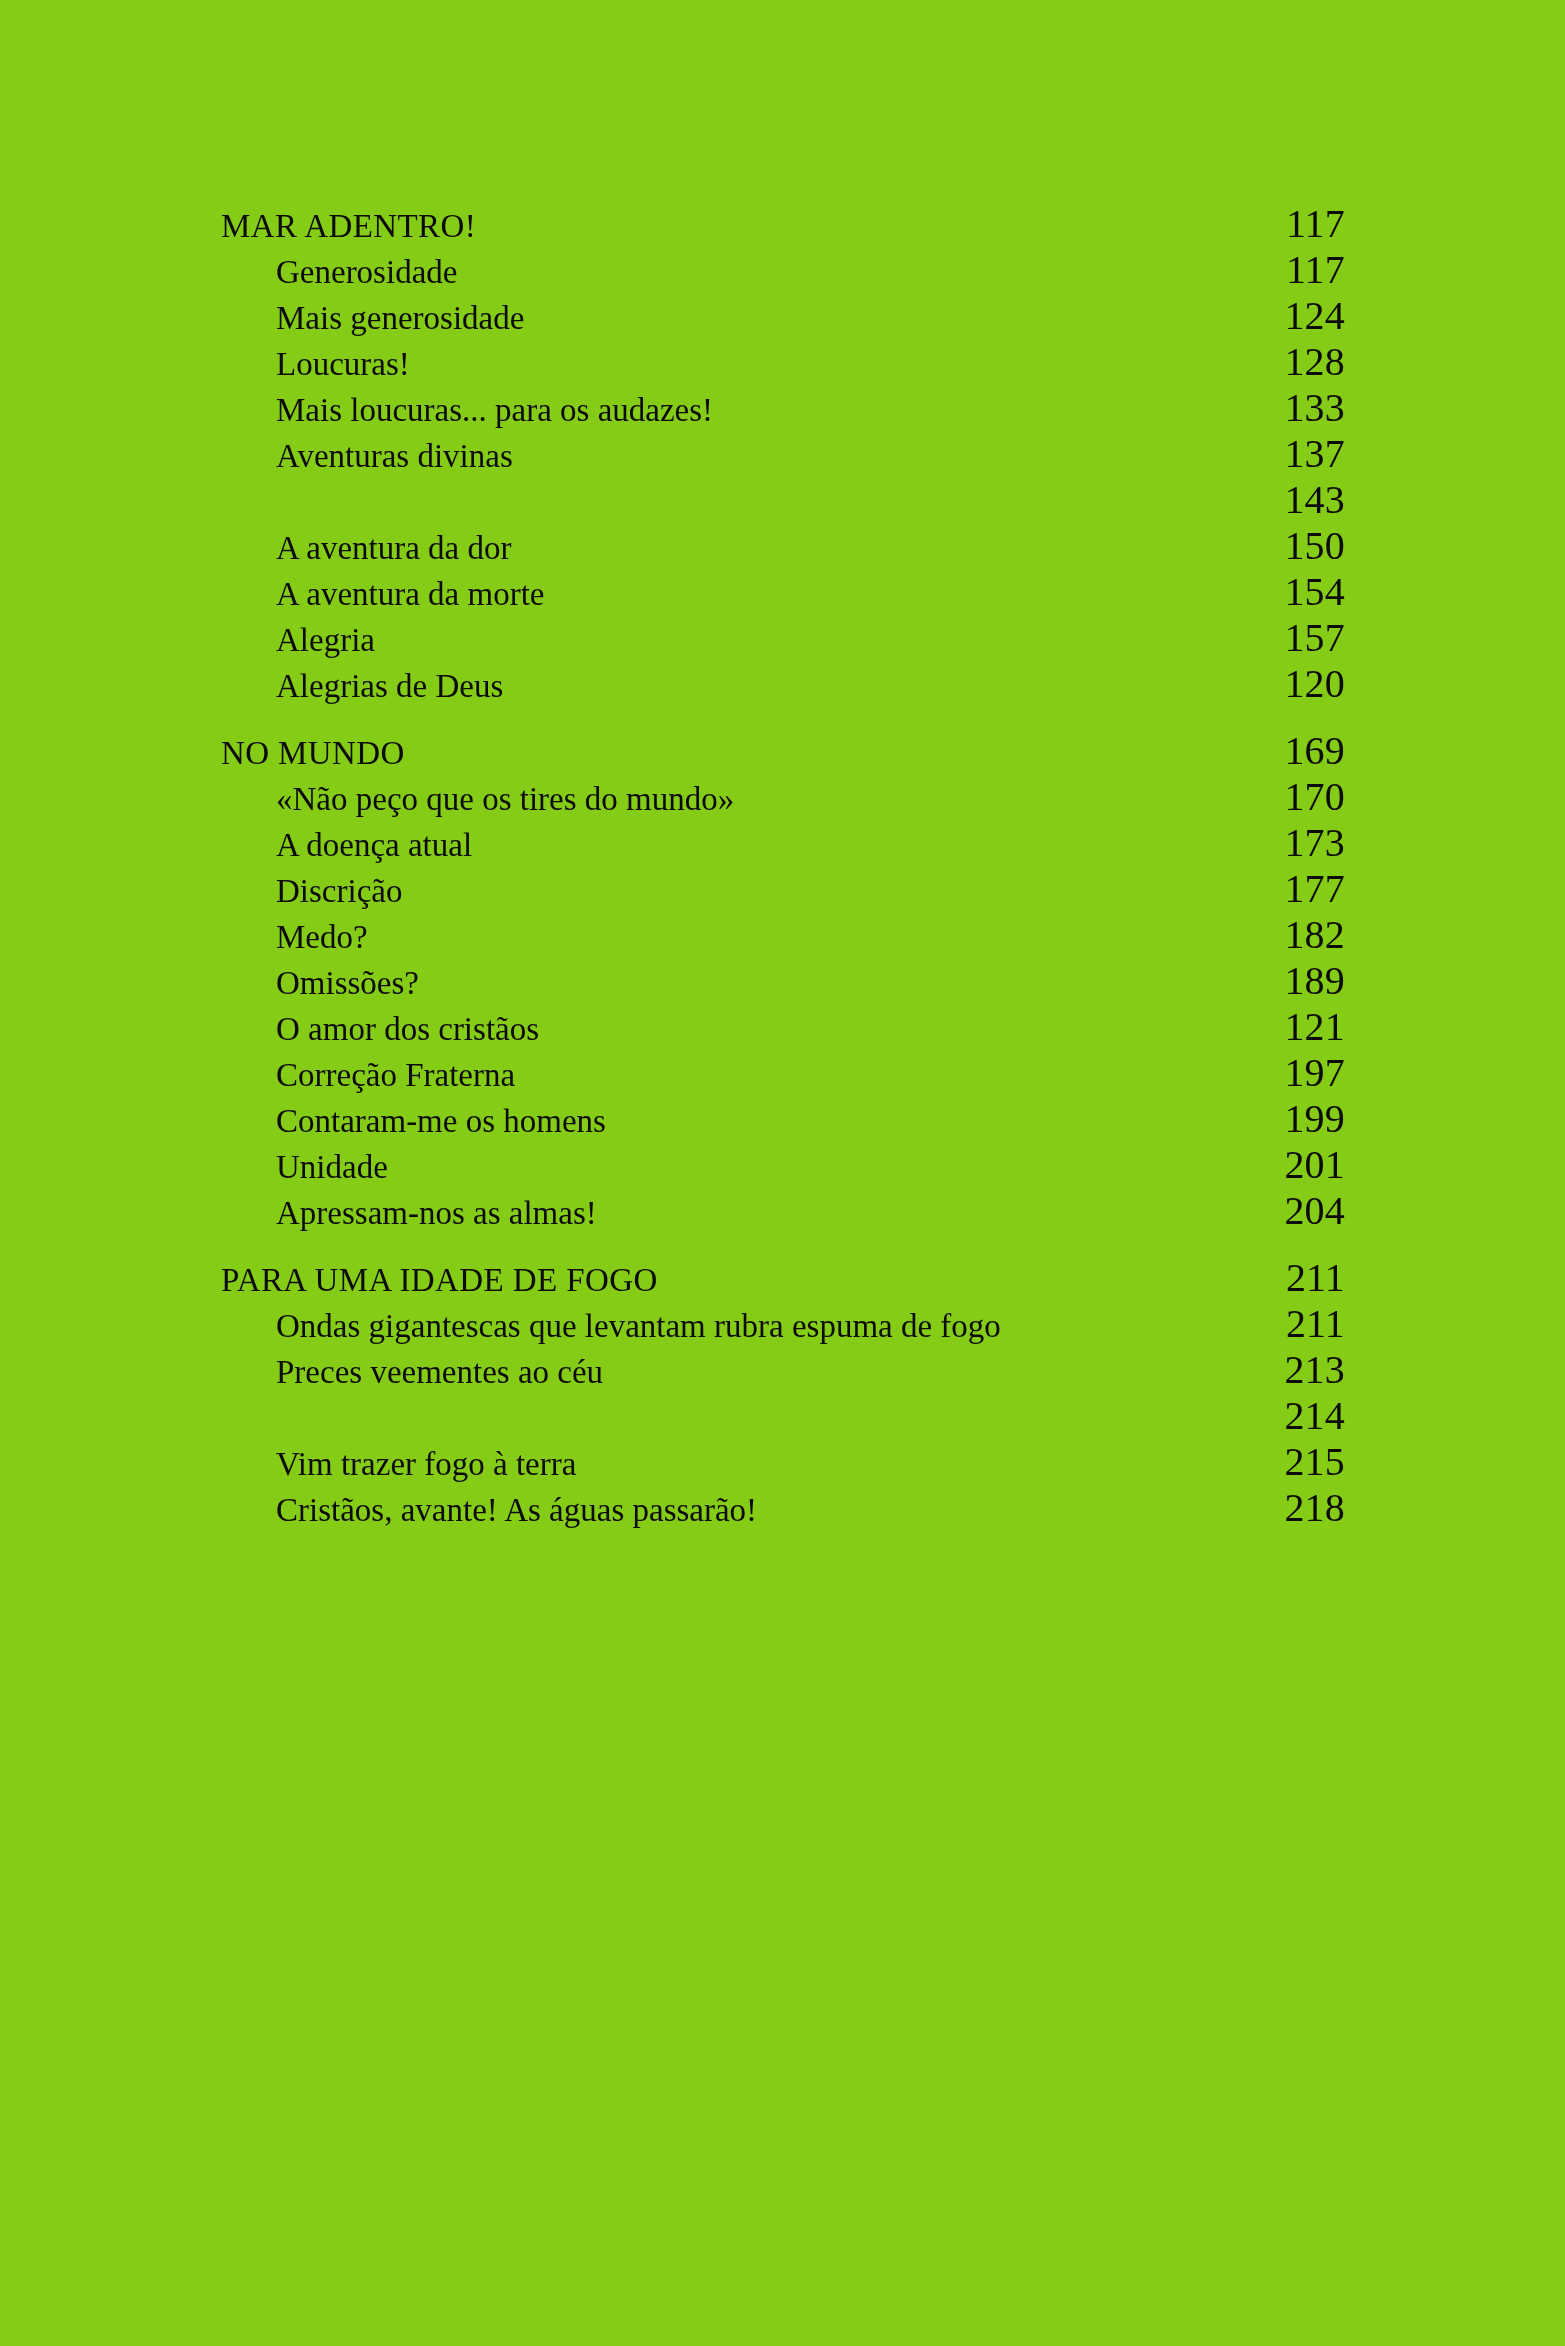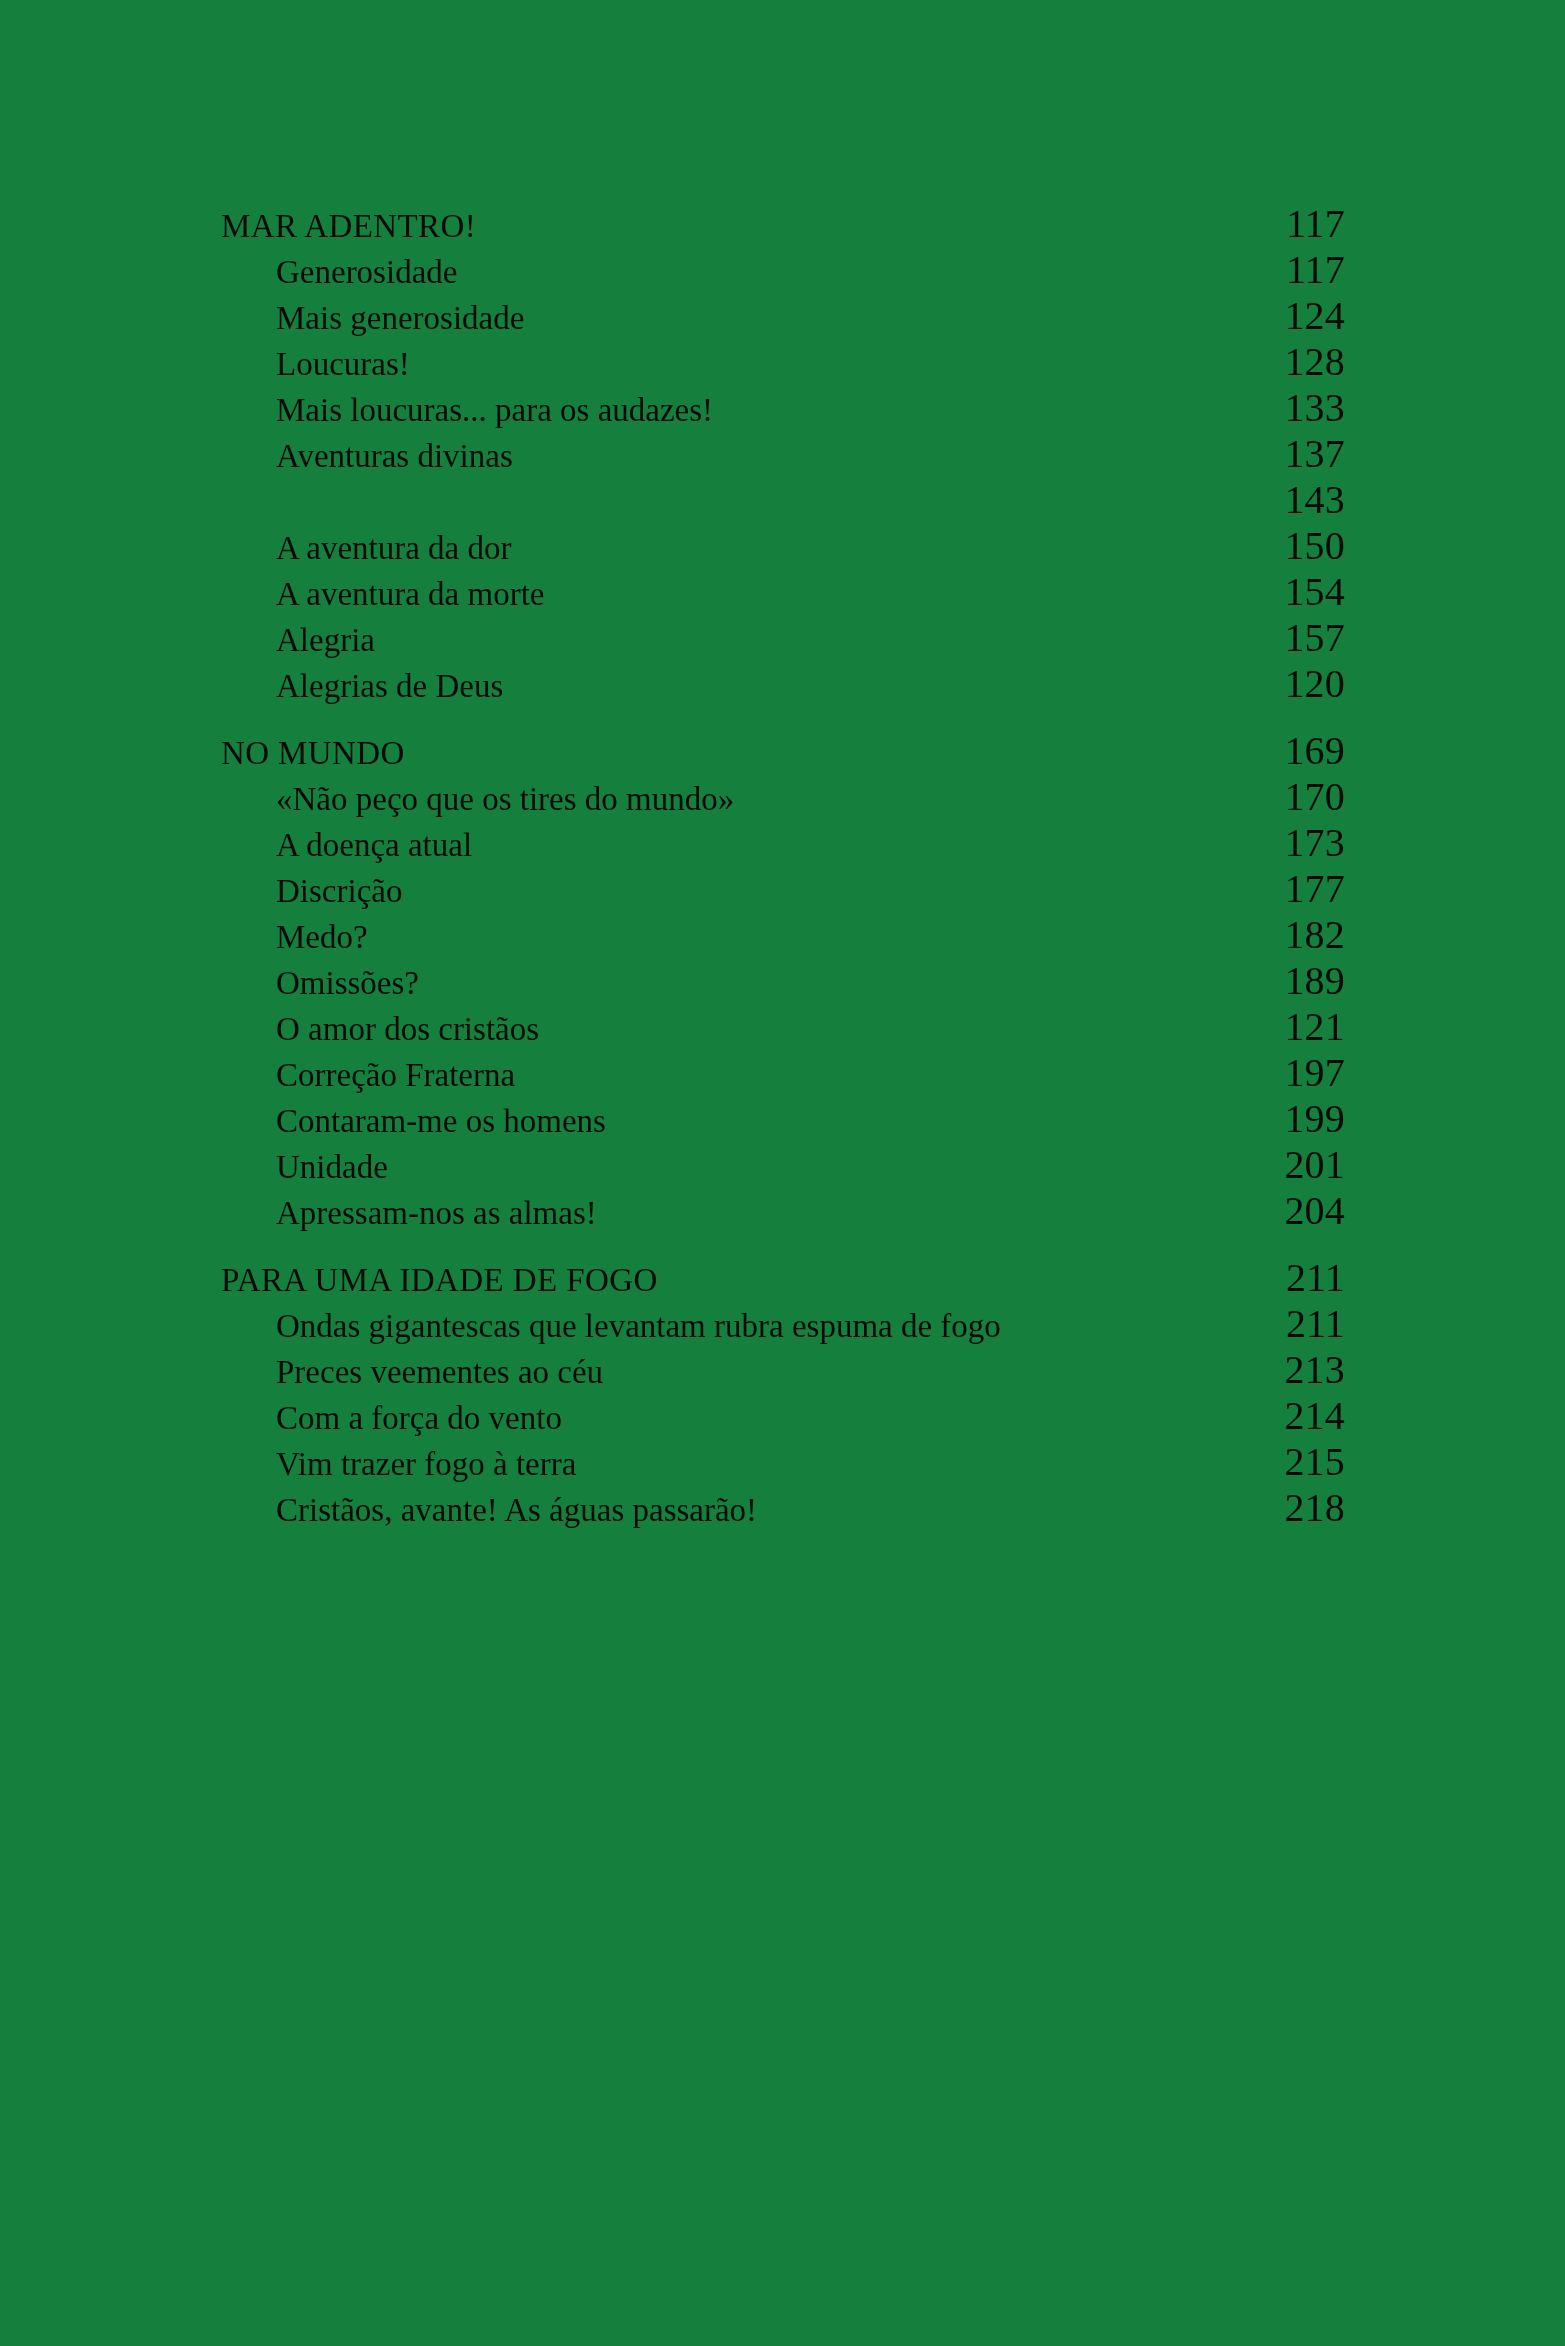--- a/index.html
+++ b/index.html
@@ -74,7 +74,7 @@
 </head>
 <body style="background: rgb(255, 255, 255); color: rgb(13, 11, 9);">
 
-<div id="toc-page" style="background: #15803d; text-decoration: underline;">
+<div id="toc-page" style="background: #84cc16; text-decoration: underline;">
   <div id="toc-body">
       <div class="toc-section">
         <div class="toc-row section-head">

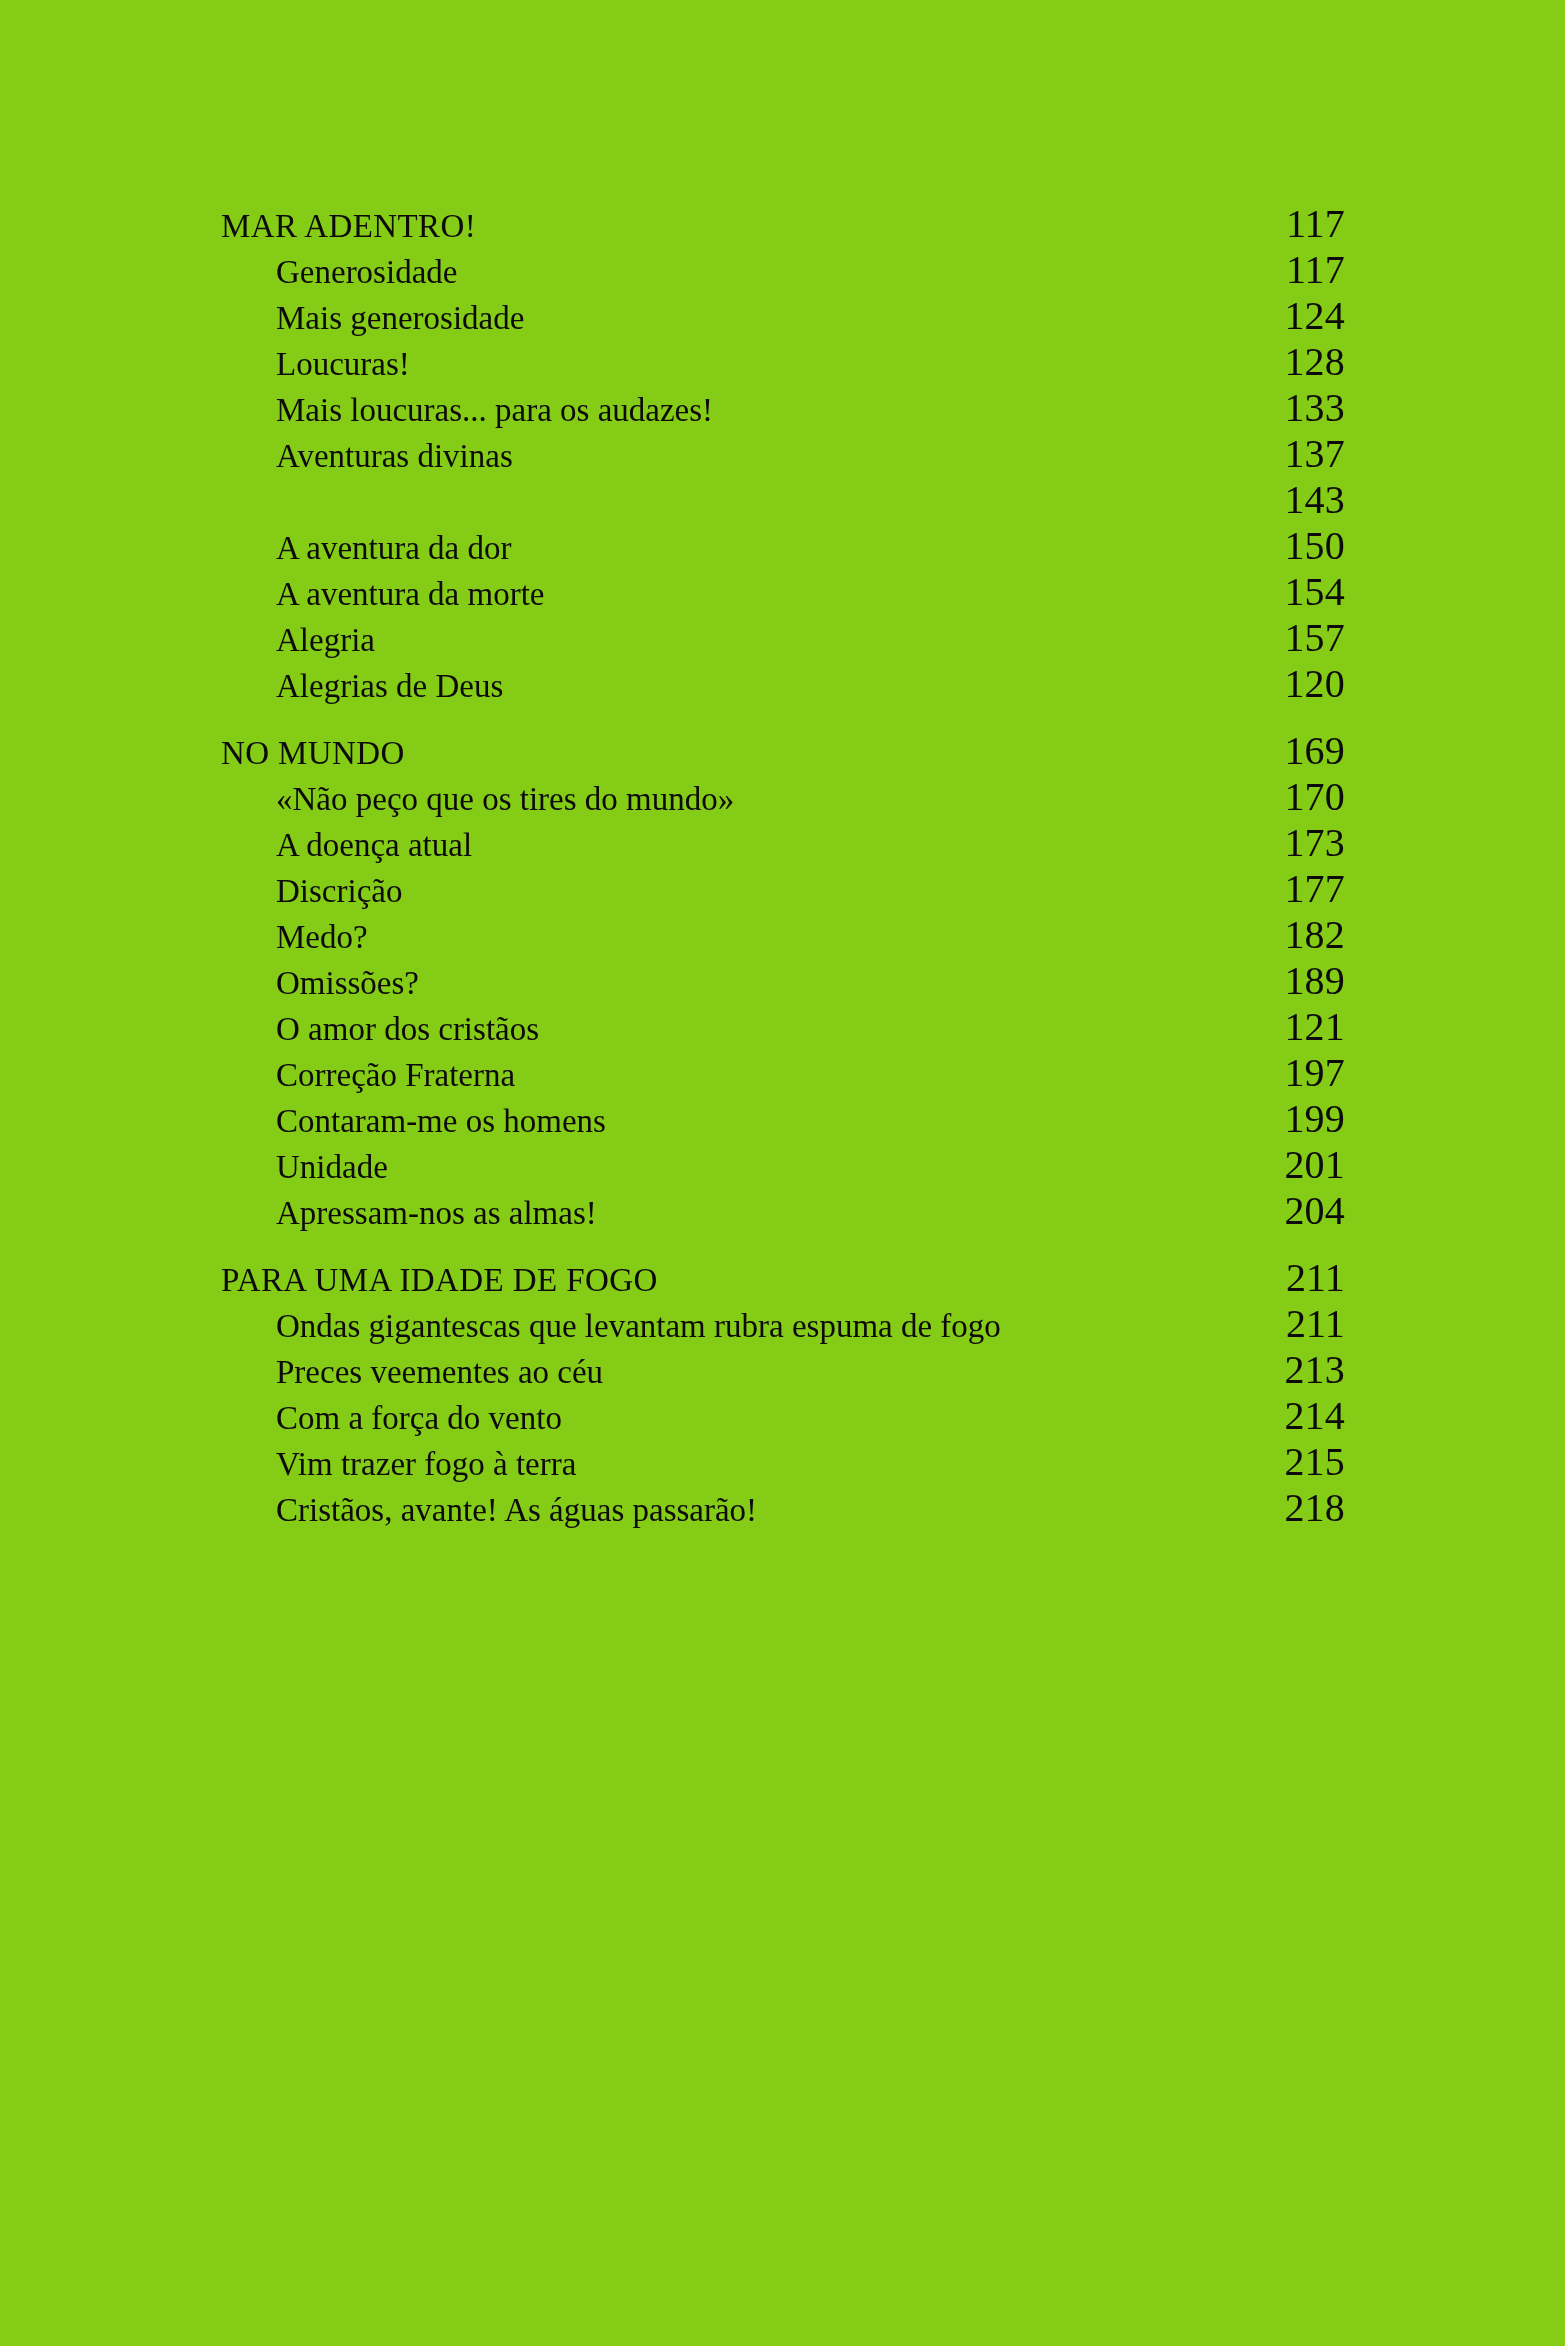--- a/index.html
+++ b/index.html
@@ -206,7 +206,6 @@
           <span class="pageno">213</span>
         </div>
         <div class="toc-row entry">
-          <span class="label">Com a força do vento</span>
           <span class="filler"></span>
           <span class="pageno">214</span>
         </div>

